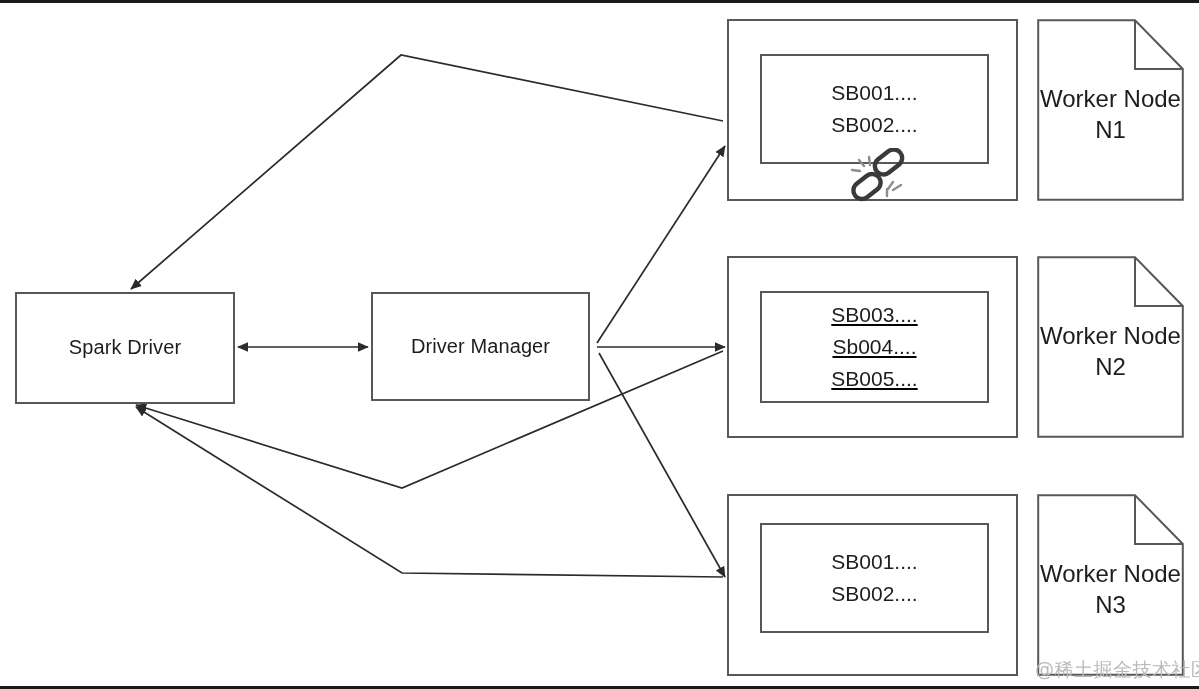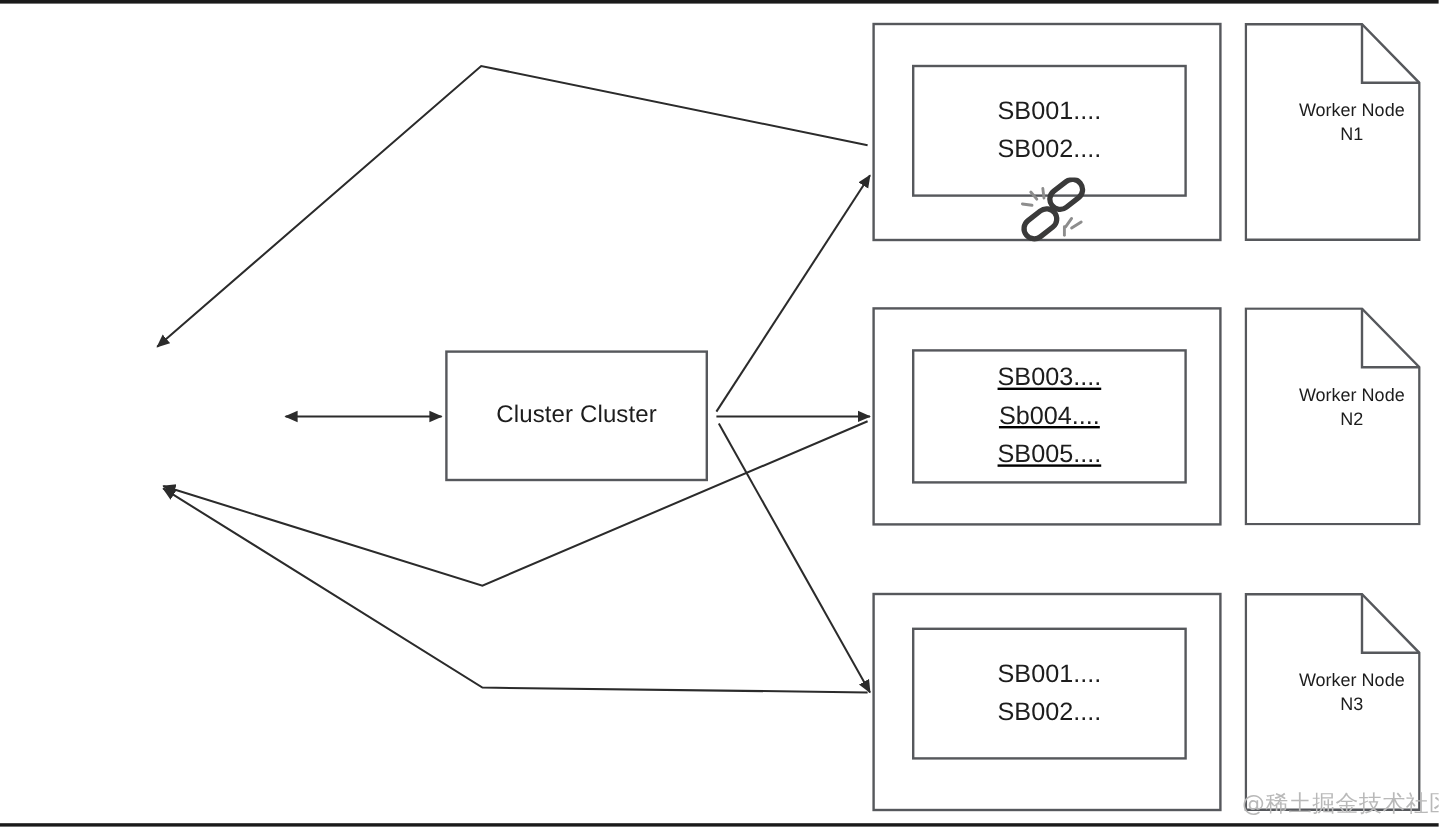--- a/index.html
+++ b/index.html
@@ -76,10 +76,10 @@
   }
   .worker-label {
     position: absolute;
-    left: 16px;
+    left: 0;
     width: 100%;
     text-align: center;
-    font-size: 15px;
+    font-size: 24px;
     color: #1d1d1d;
     line-height: 1.3;
     white-space: pre-line;

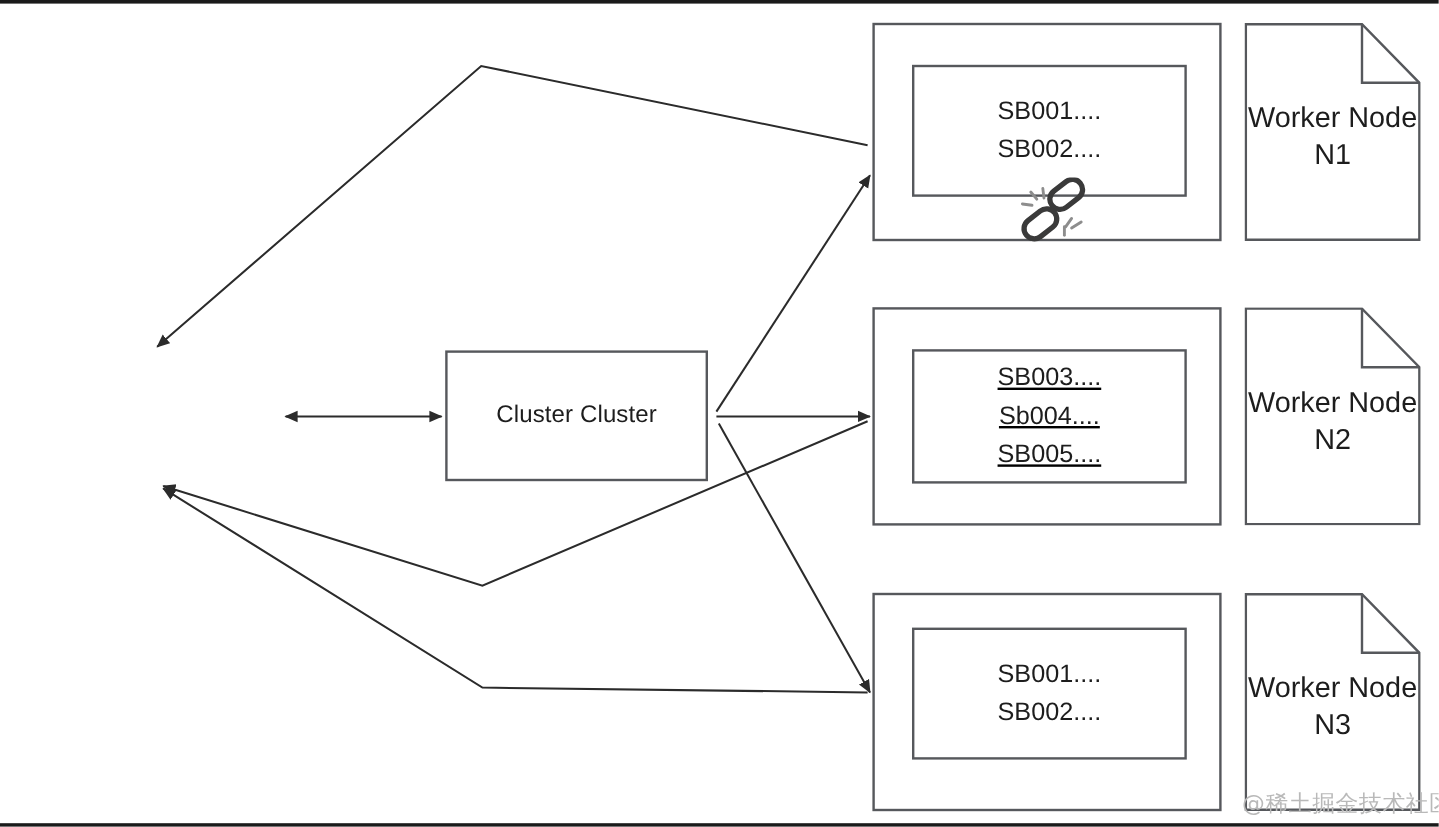--- a/index.html
+++ b/index.html
@@ -129,6 +129,9 @@
     </g>
   </svg>
 
+  <div class="node" style="left:15px; top:289px; width:220px; height:112px;">
+    <span class="node-label">Spark Driver</span>
+  </div>
 
   <div class="node" style="left:371px; top:289px; width:219px; height:109px;">
     <span class="node-label">Cluster Cluster</span>

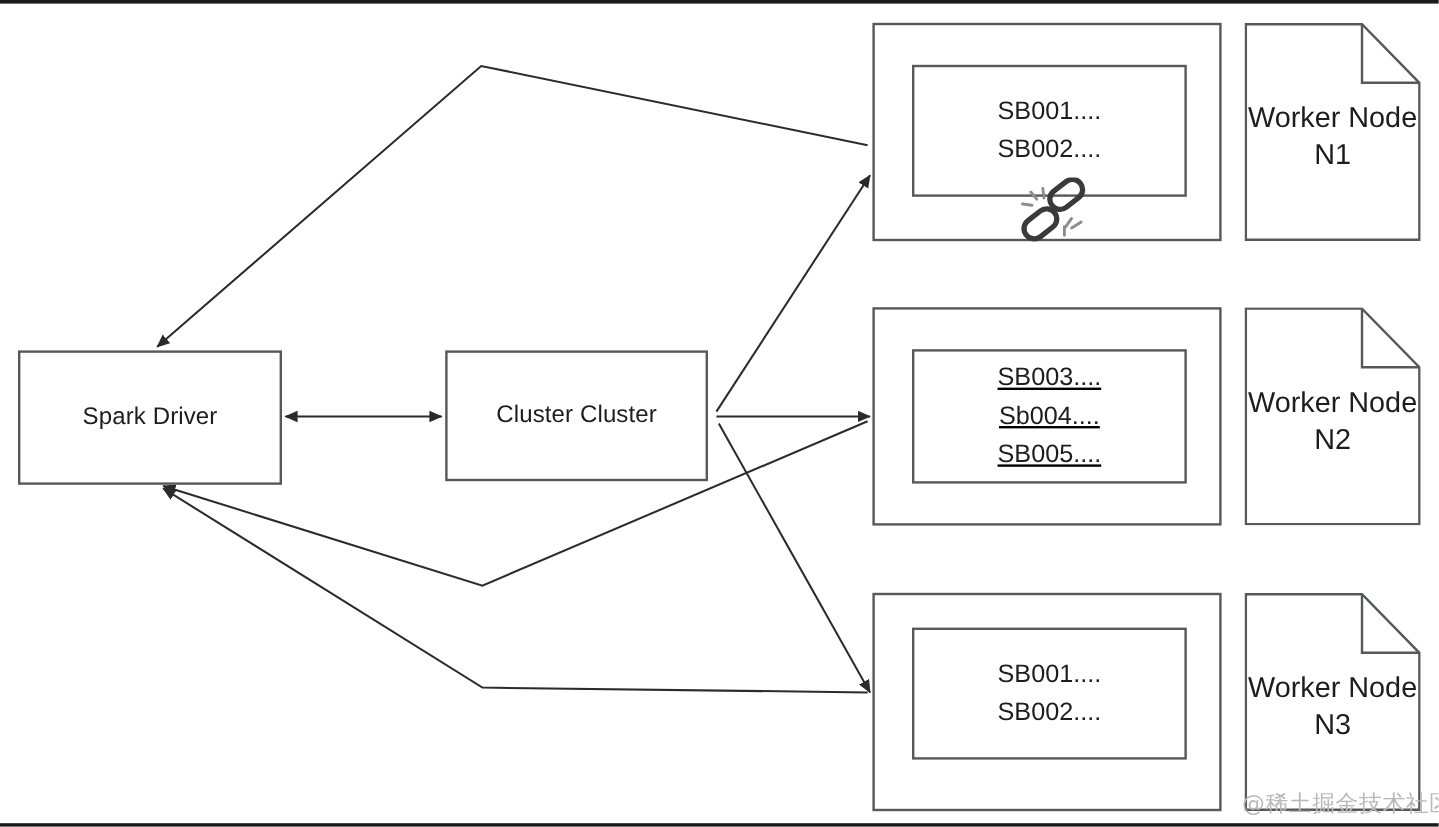--- a/index.html
+++ b/index.html
@@ -134,7 +134,7 @@
   </div>
 
   <div class="node" style="left:371px; top:289px; width:219px; height:109px;">
-    <span class="node-label">Cluster Cluster</span>
+    <span class="node-label">Driver Manager</span>
   </div>
 
   <div class="executor-outer" style="left:727px; top:16px; width:291px; height:182px;">

